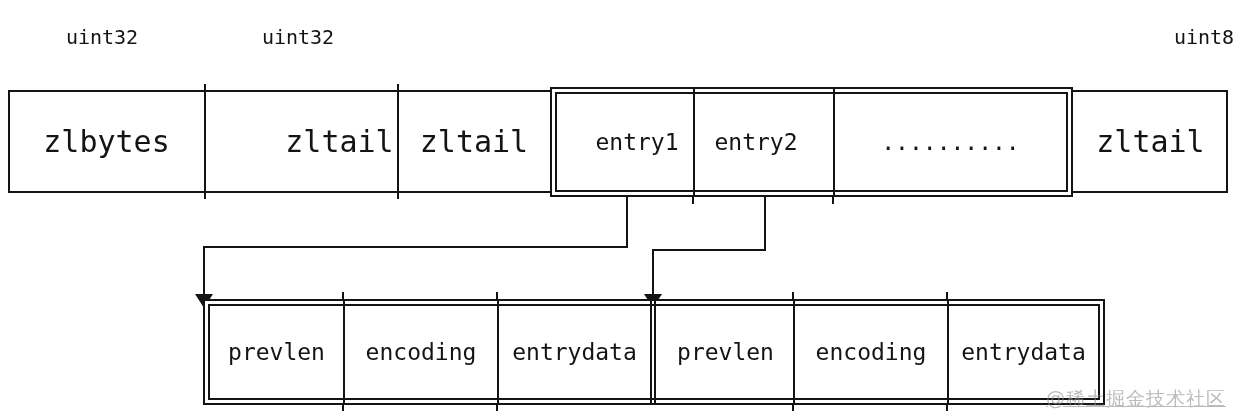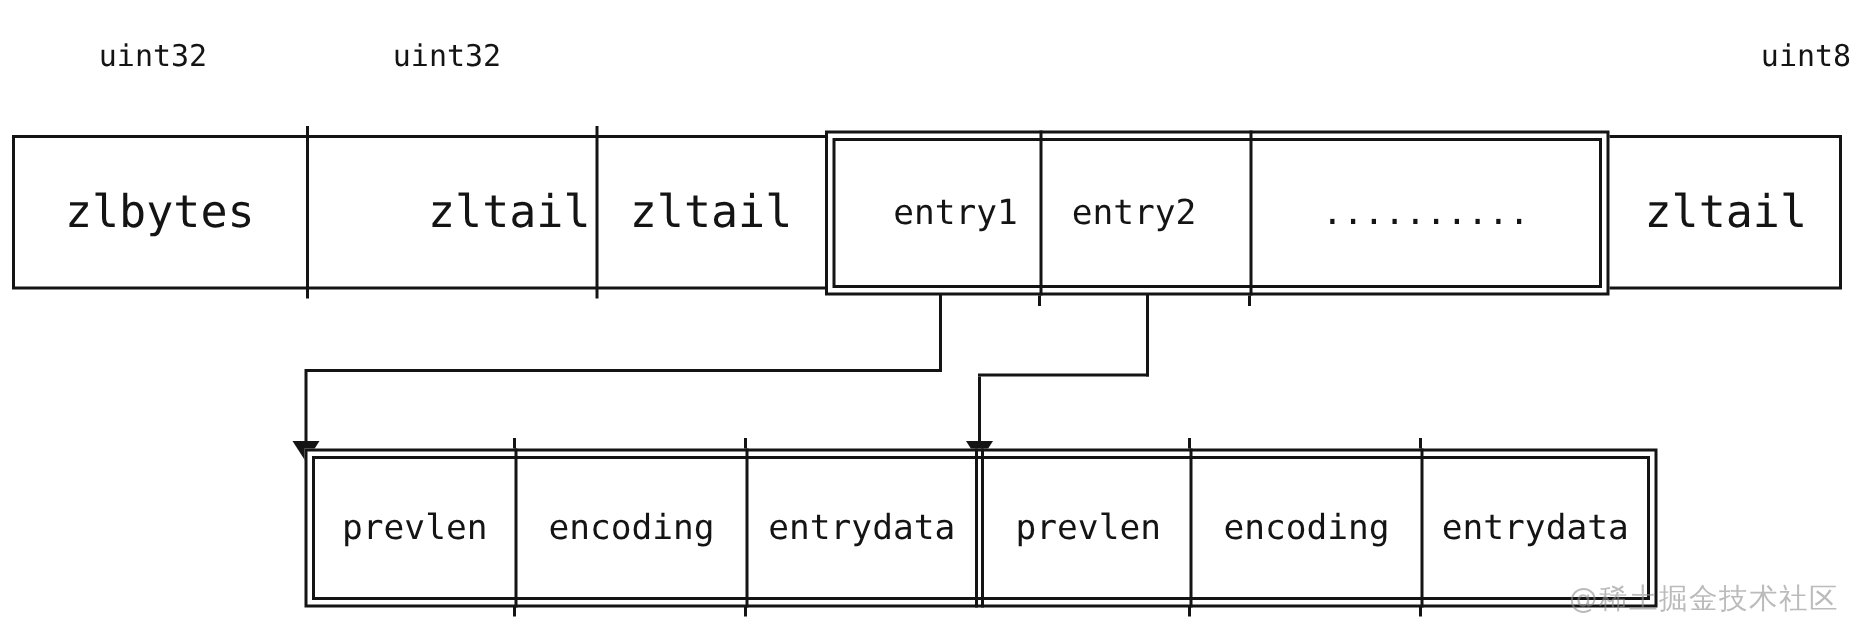--- a/index.html
+++ b/index.html
@@ -71,6 +71,7 @@
     opacity: 0.6;
     font-family: "DejaVu Sans", "Liberation Sans", sans-serif;
     white-space: nowrap;
+    text-decoration: underline;
   }
 </style>
 </head>

